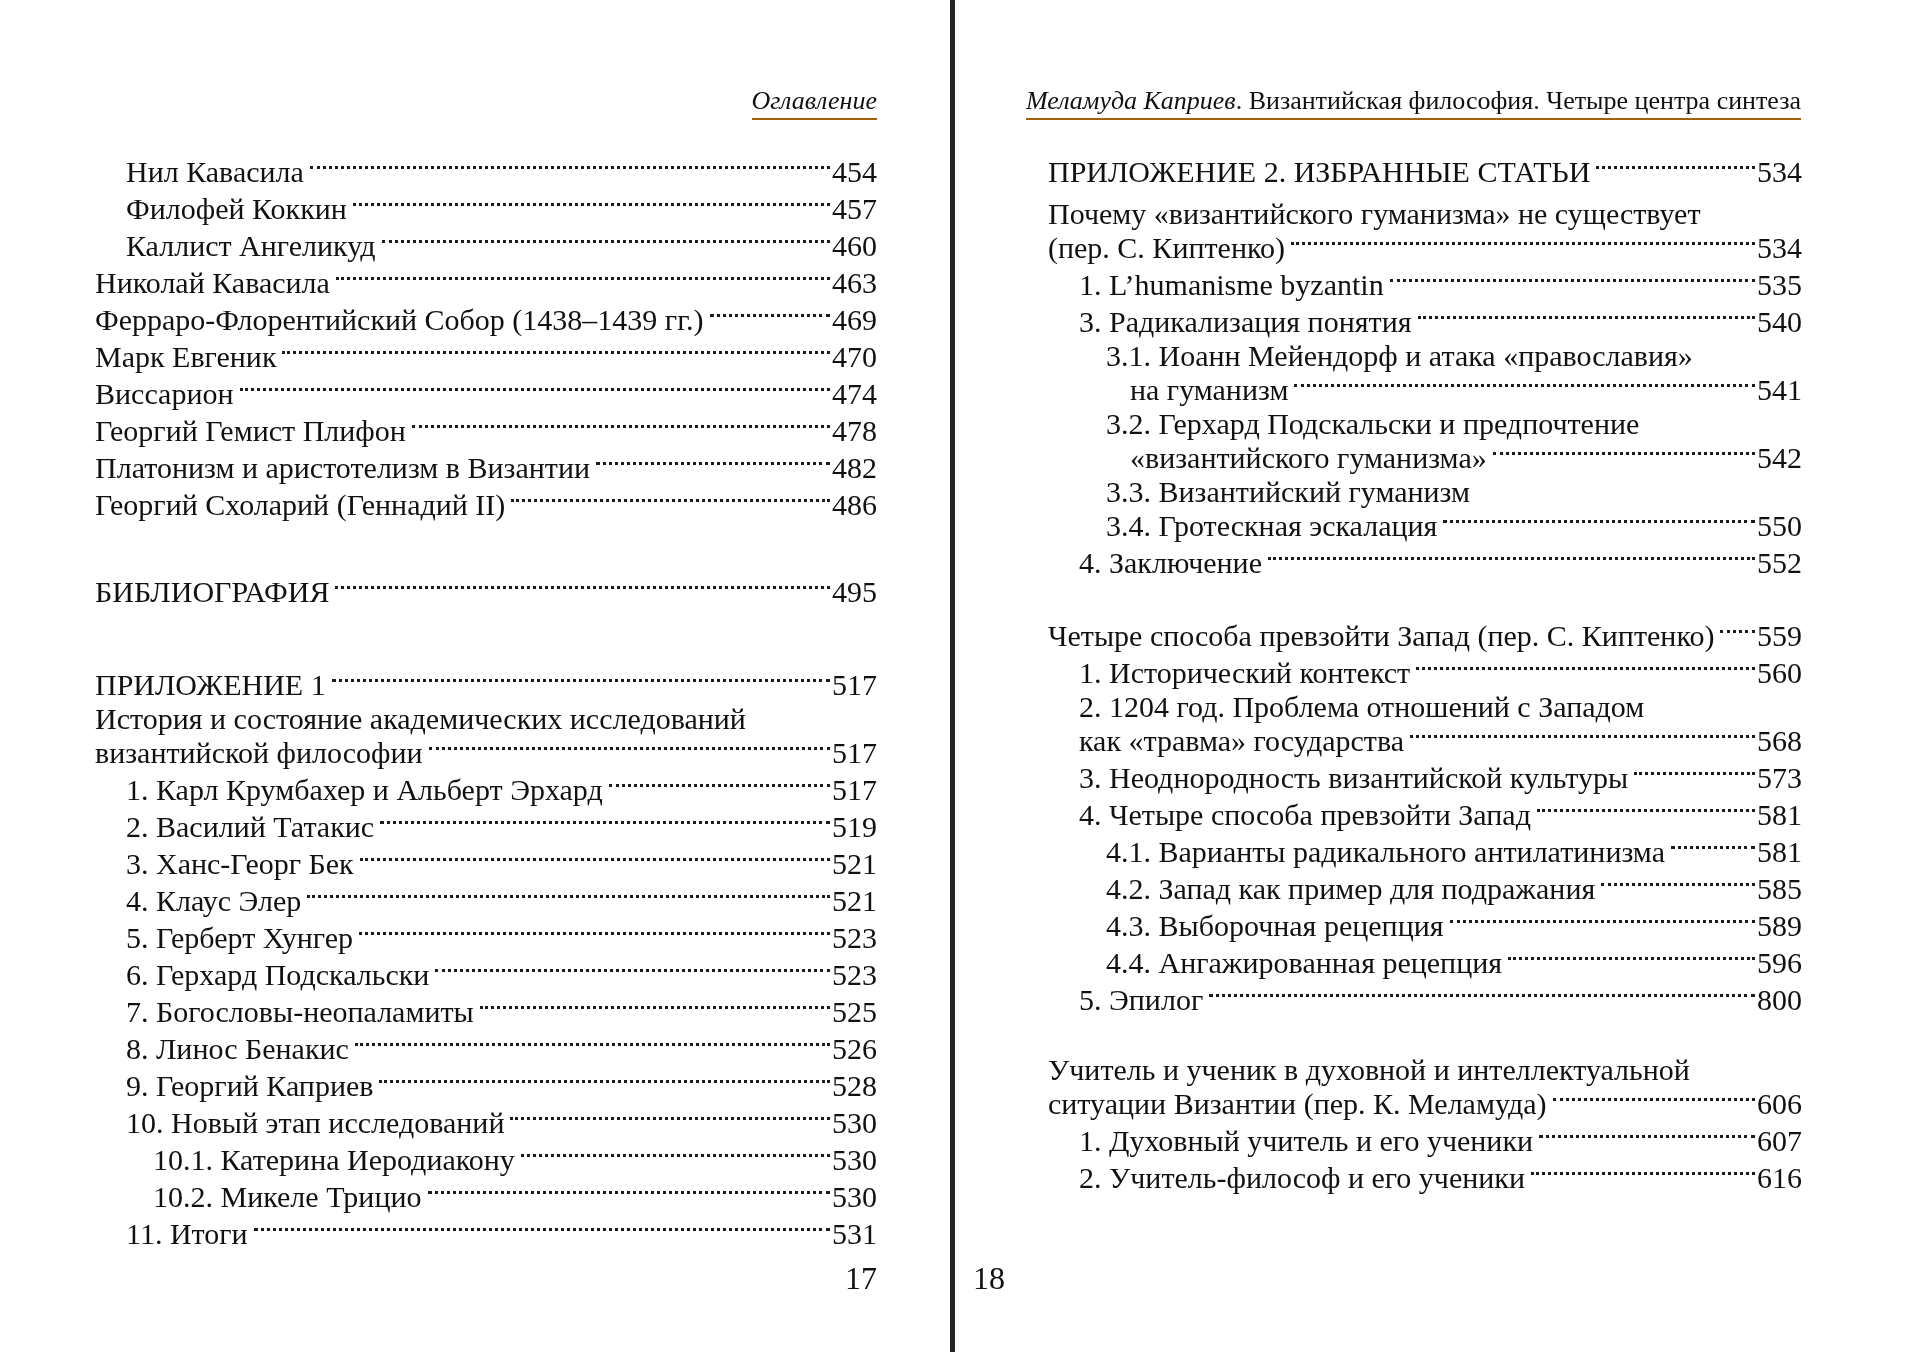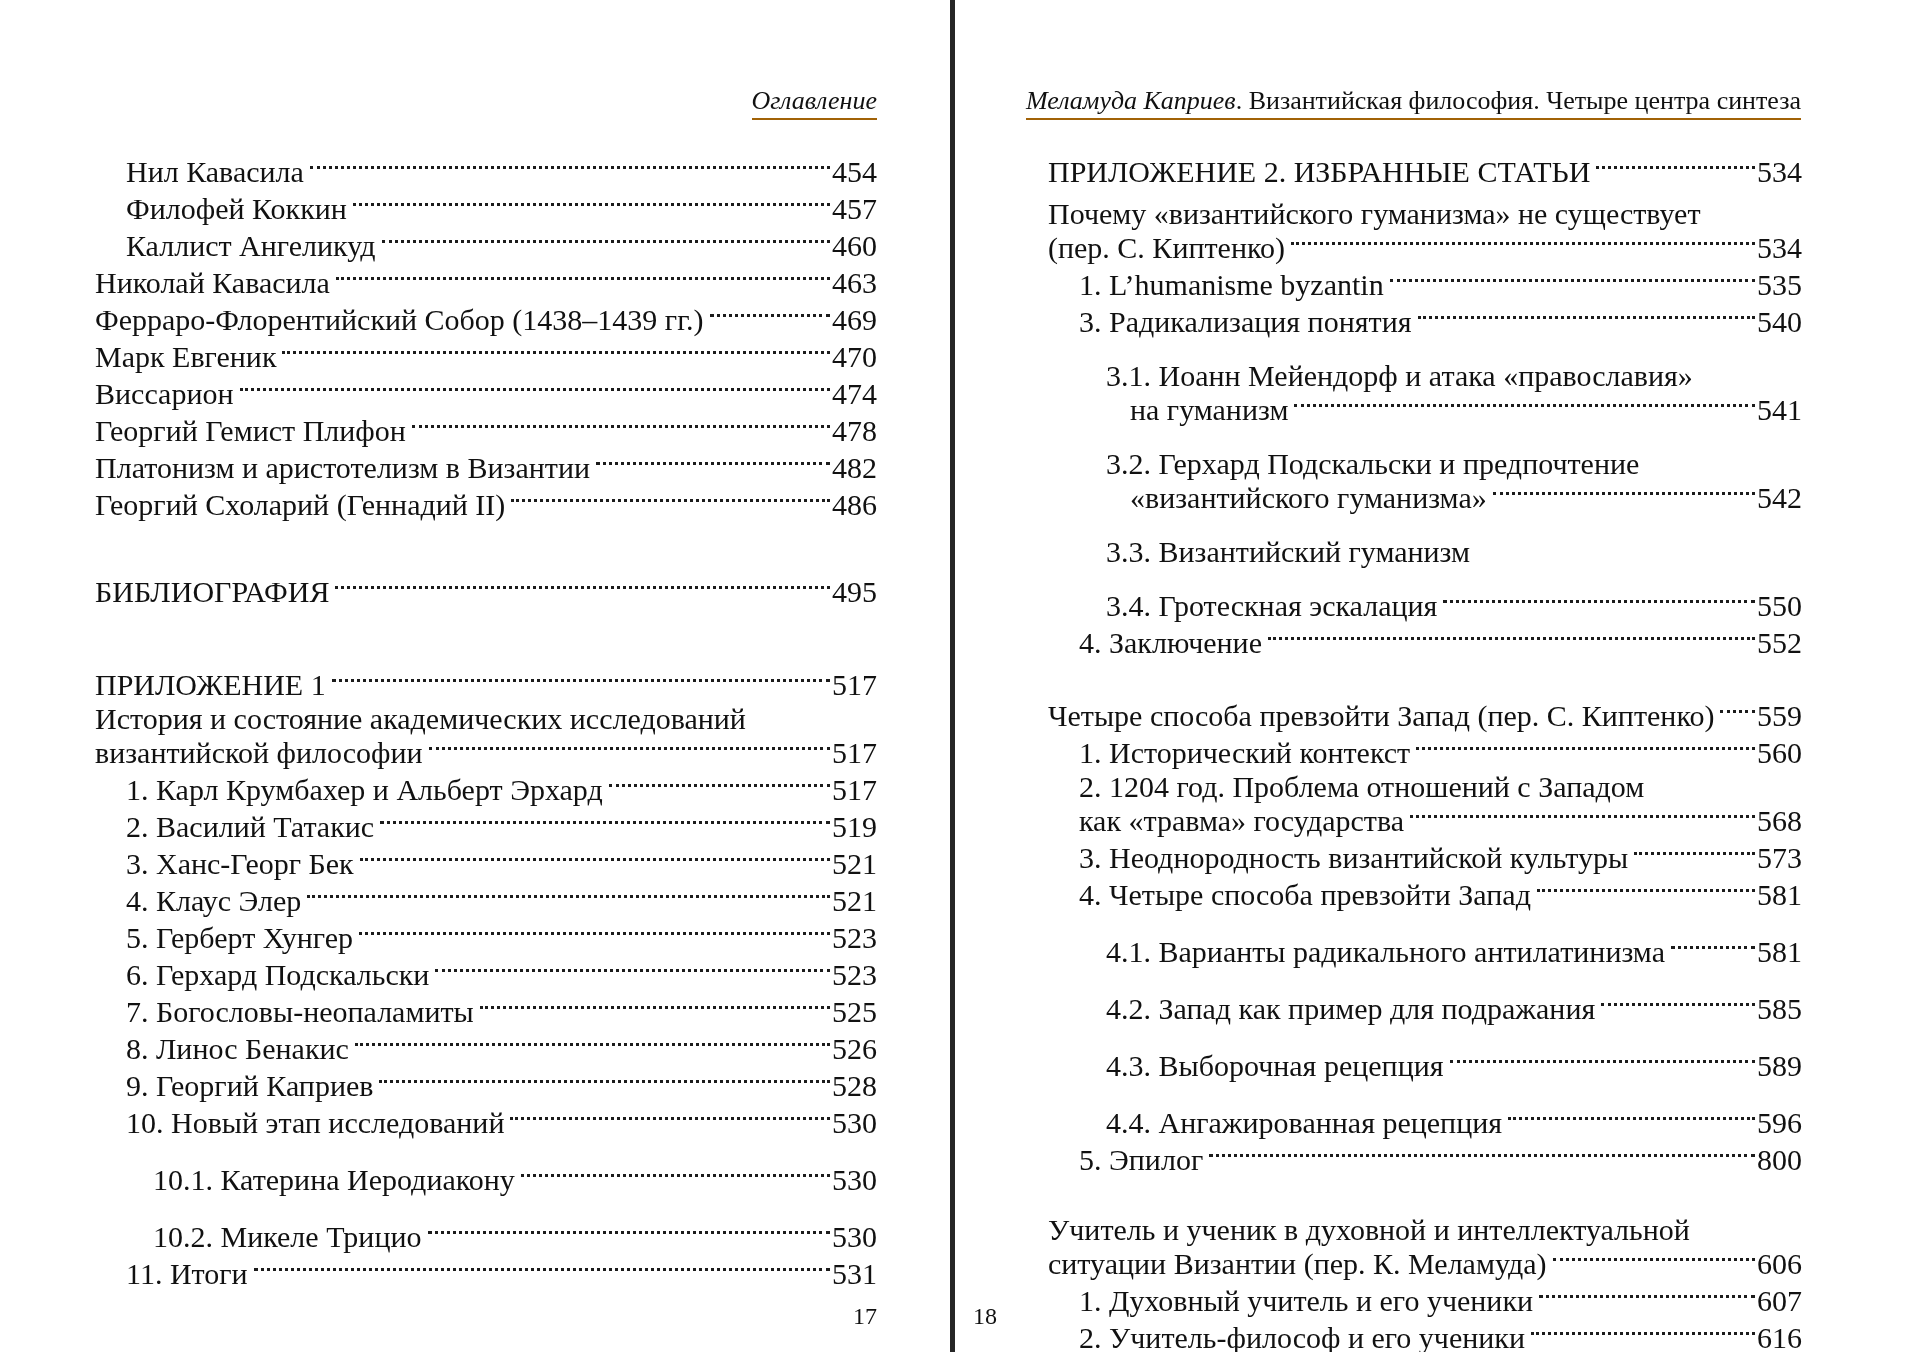--- a/index.html
+++ b/index.html
@@ -56,7 +56,7 @@
 
   .i0 { padding-left: 0; }
   .i1 { padding-left: 31px; }
-  .i2 { padding-left: 58px; margin-top: 20px; }
+  .i2 { padding-left: 58px; }
   .i3 { padding-left: 82px; }
 
   .gap { width: 100%; }

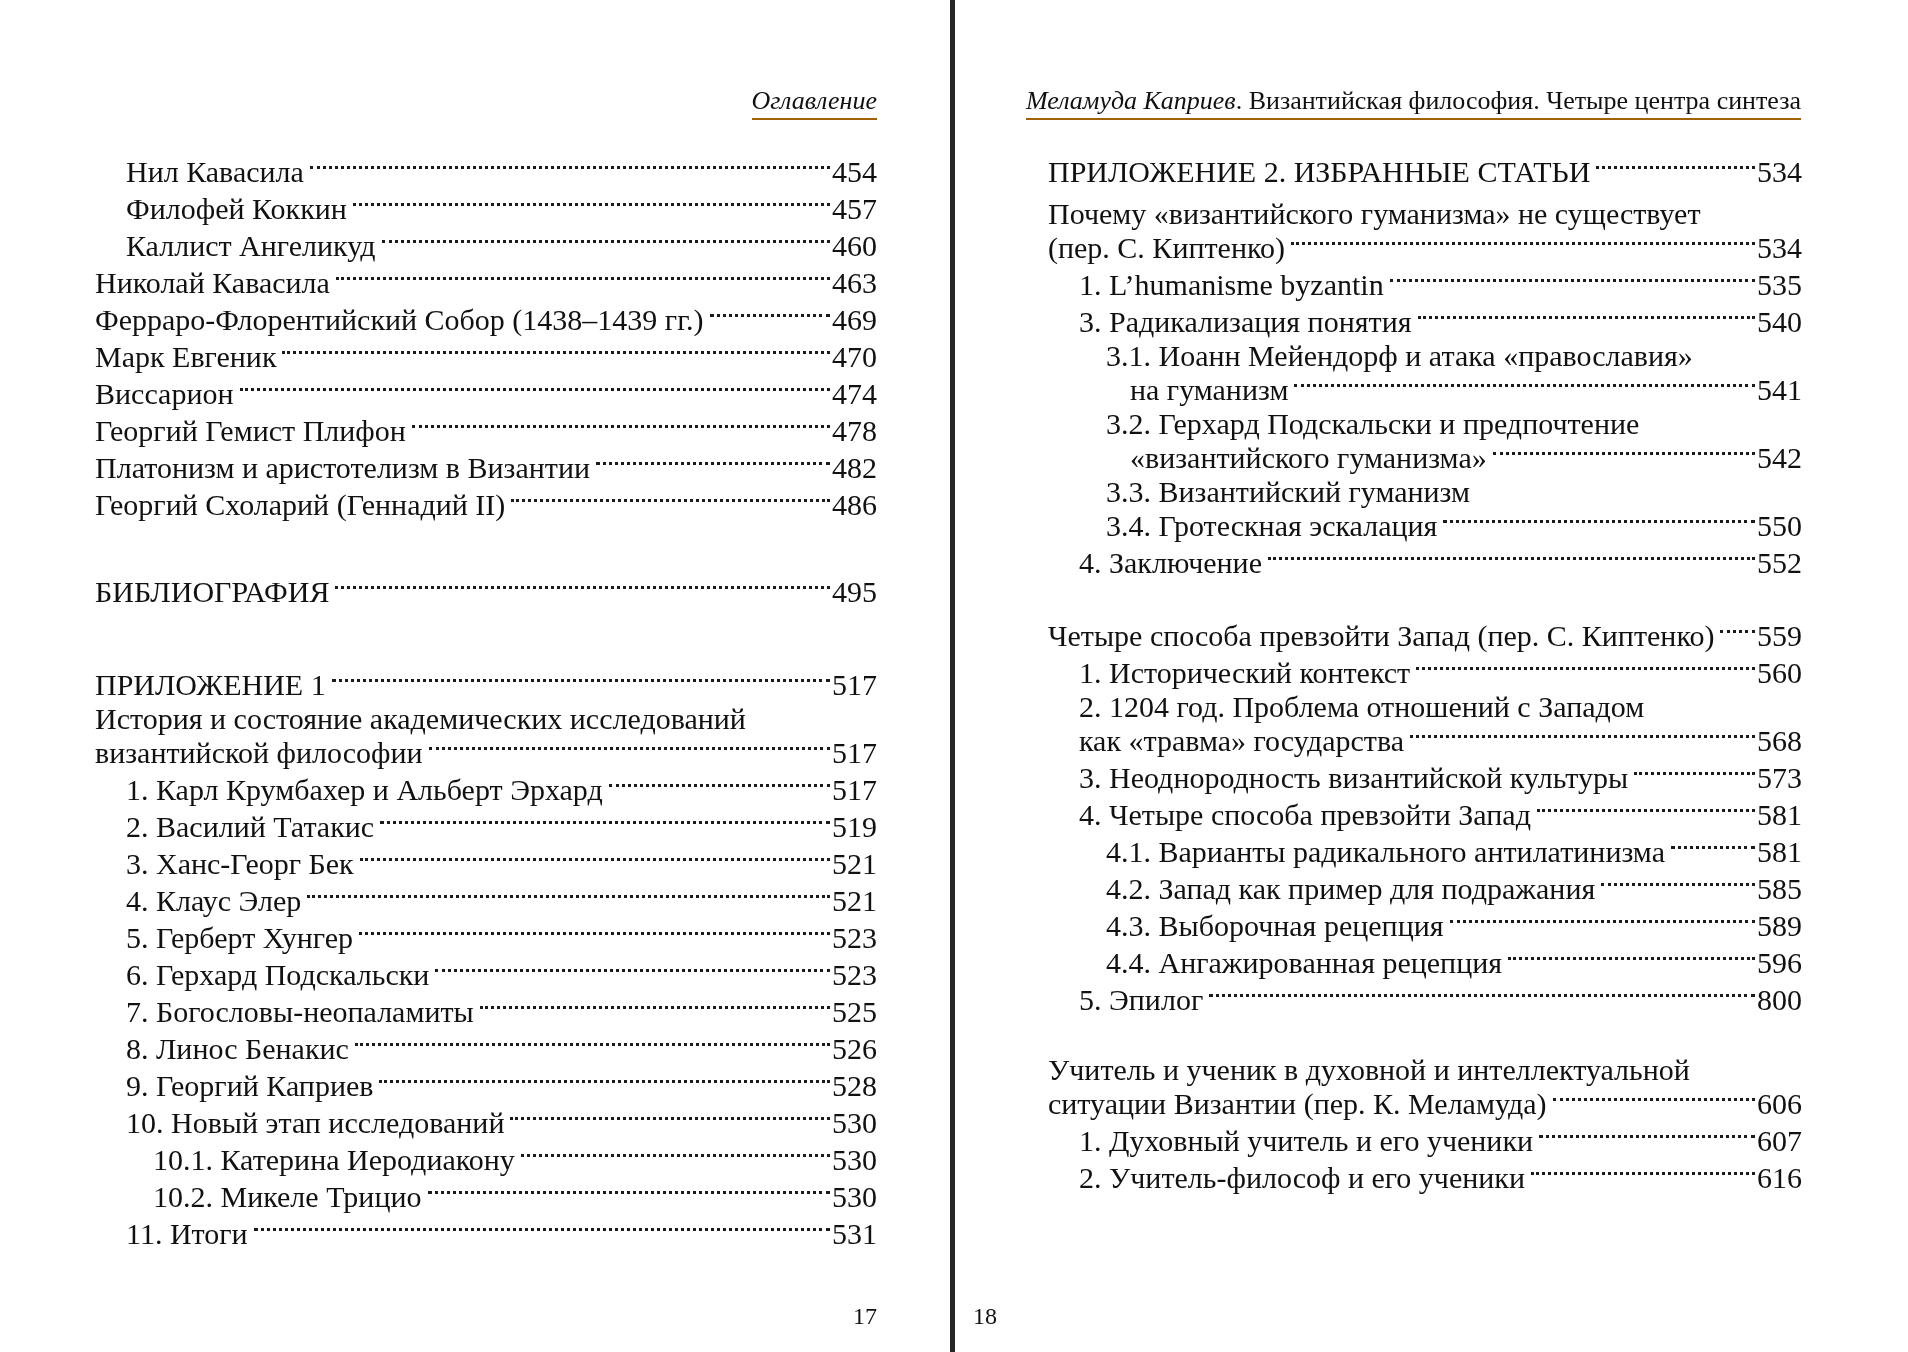--- a/index.html
+++ b/index.html
@@ -64,8 +64,7 @@
   .folio {
     position: absolute;
     top: 1260px;
-    font-size: 24px;
-    margin-top: 43px;
+    font-size: 32px;
   }
   .folio-left  { left: 95px; width: 782px; text-align: right; }
   .folio-right { left: 973px; }

